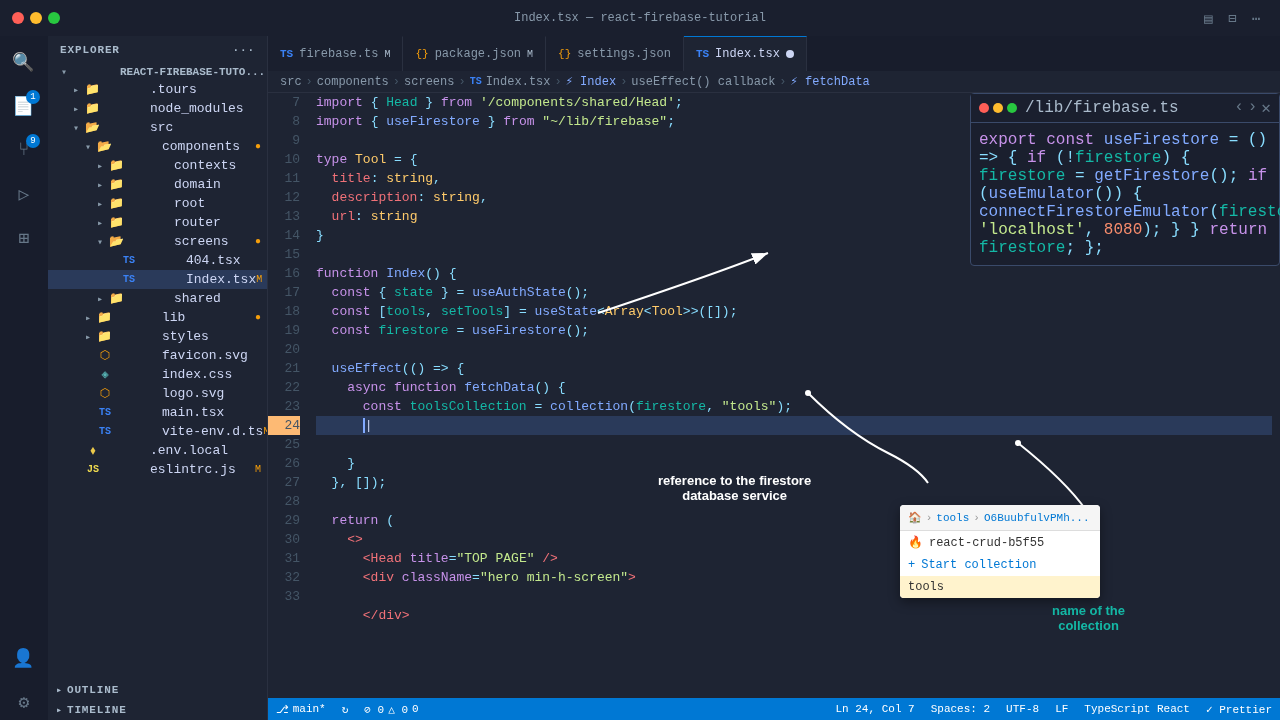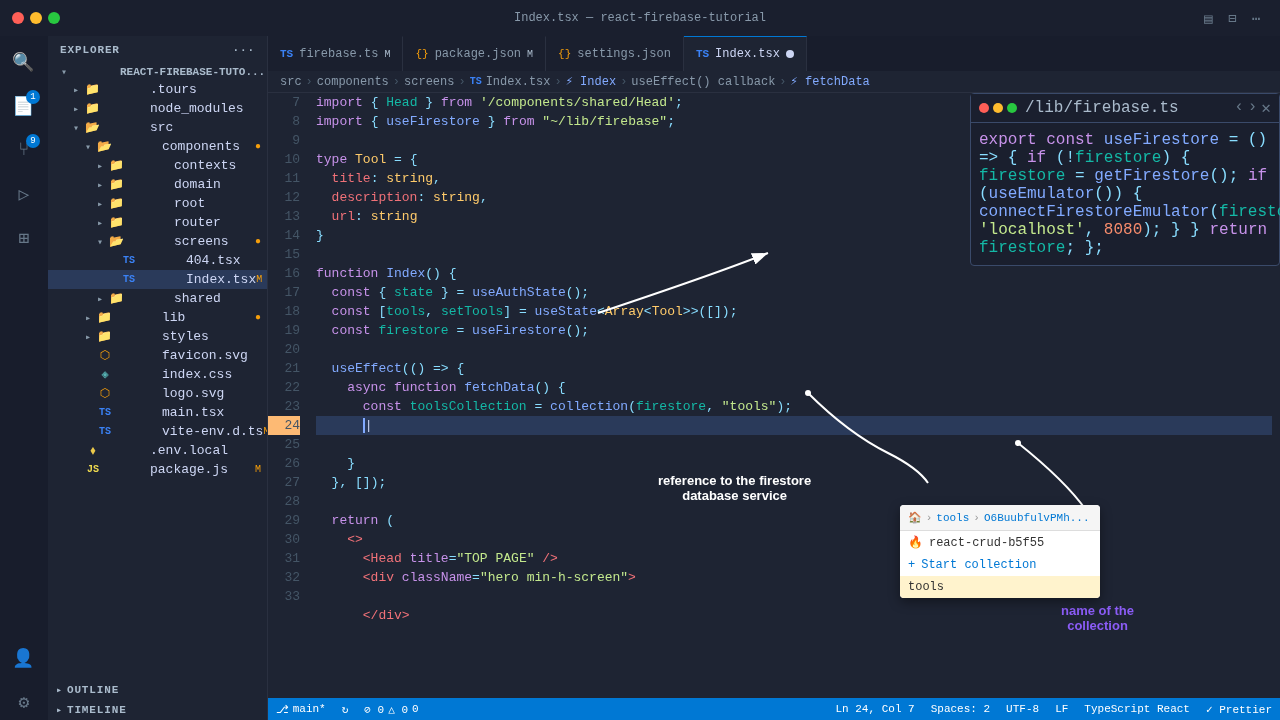--- a/index.html
+++ b/index.html
@@ -557,7 +557,7 @@
     <div class="tree-item indent2">
       <span class="arrow"> </span>
       <span class="file-icon" style="color:#f0db4f;font-size:10px;font-weight:bold;">JS</span>
-      <span class="label">package.js</span>
+      <span class="label">eslintrc.js</span>
       <span class="modified-dot">M</span>
     </div>
 

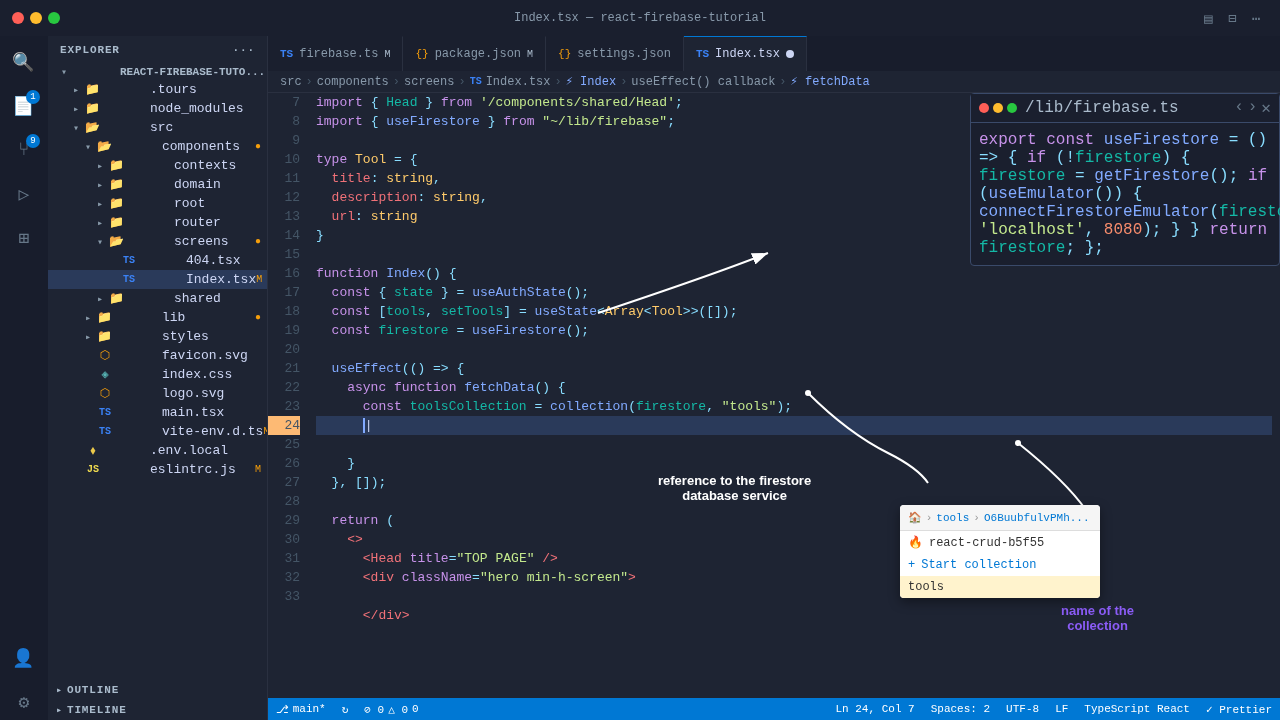--- a/index.html
+++ b/index.html
@@ -743,7 +743,7 @@
         </div>
       </div>
 
-      <div style="position:absolute;bottom:65px;right:146px;color:#8b5cf6;font-size:13px;font-family:Arial,sans-serif;font-weight:bold;text-align:center;pointer-events:none;margin-left:44px;">
+      <div style="position:absolute;bottom:65px;right:155px;color:#14b8a6;font-size:13px;font-family:Arial,sans-serif;font-weight:bold;text-align:center;pointer-events:none;margin-left:44px;">
         name of the<br>collection
       </div>
 

